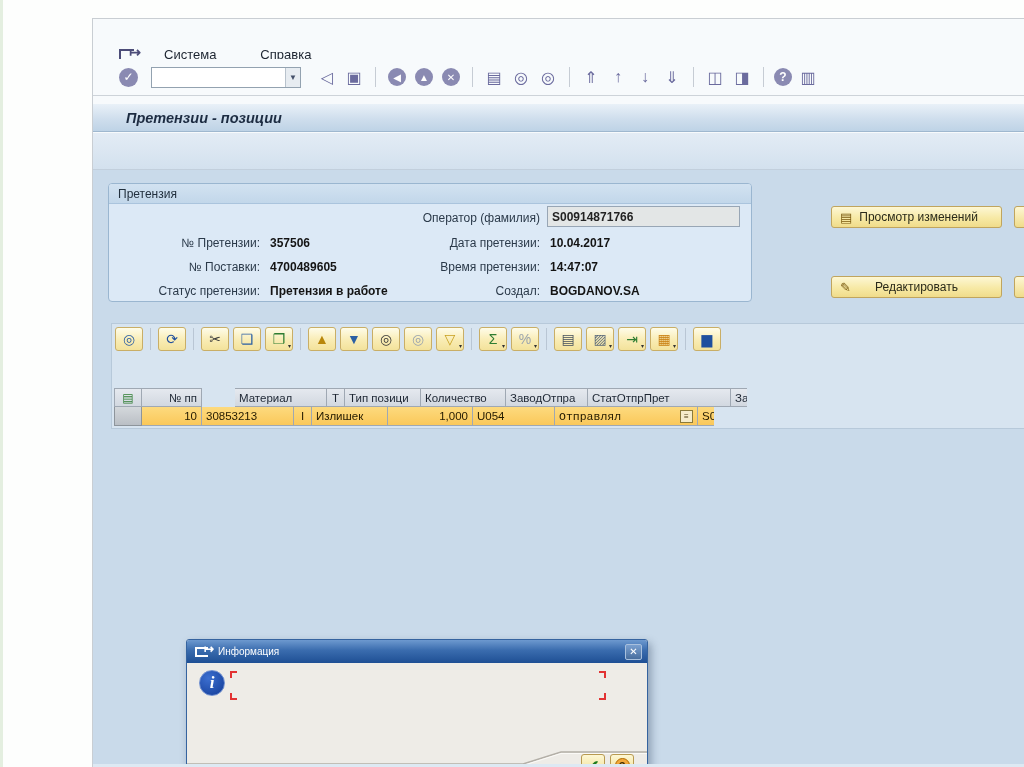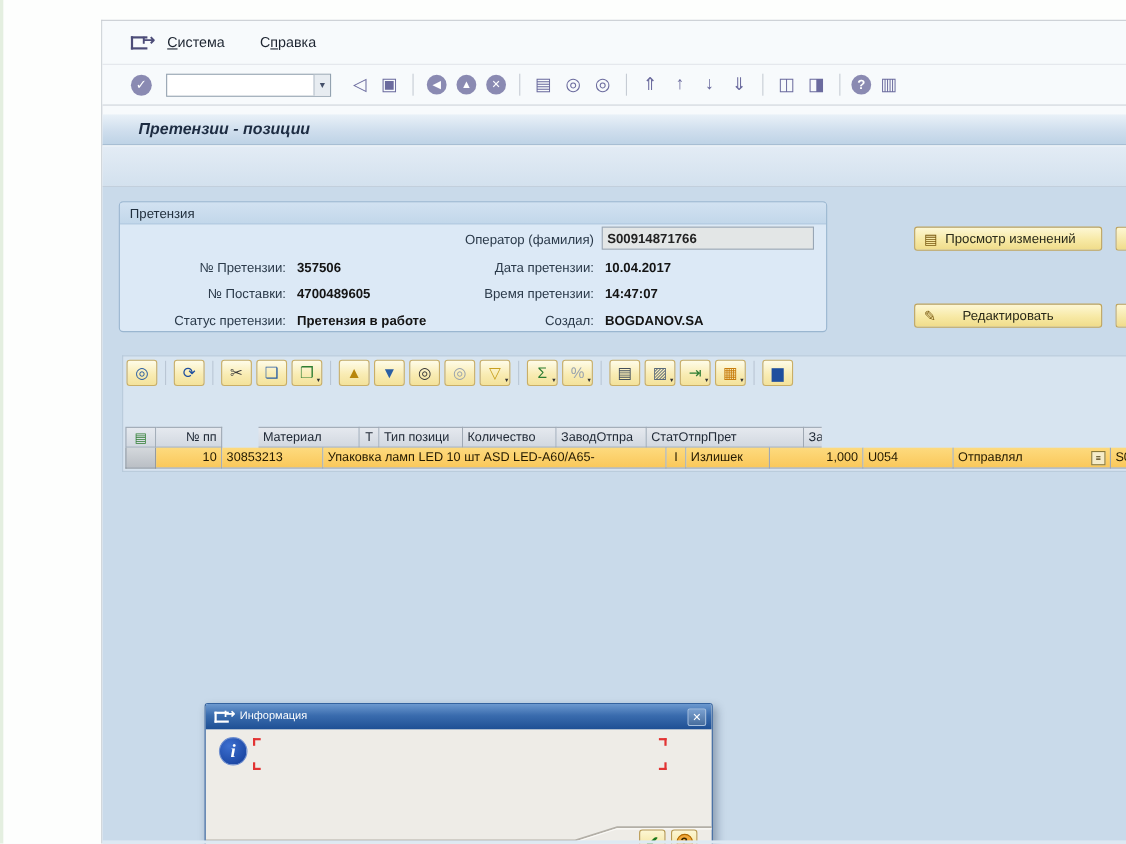--- a/index.html
+++ b/index.html
@@ -12,8 +12,8 @@
             border-left:1px solid #c9ced3; border-top:1px solid #c9ced3; overflow:hidden; }
 
   
-  .menubar { position:absolute; left:0; top:0; width:100%; height:40px; background:#f7fafc;
-             border-bottom:1px solid #dfe4e9; display:flex; align-items:center; padding-left:26px; }
+  .menubar { position:absolute; left:0; top:16px; width:100%; height:40px; background:#f7fafc;
+             border-bottom:1px solid #dfe4e9; display:flex; align-items:center; padding-left:26px;gap:12px; }
   .exit-ic { position:relative; width:15px; height:12px; border:2px solid #4c4c78; border-right:none; margin-right:18px; }
   .exit-ic::after { content:"↦"; position:absolute; right:-7px; top:-7px; font-size:14px; color:#4c4c78; font-weight:bold; }
   .mi { font-size:13px; color:#1c2430; margin-right:32px; cursor:default; }

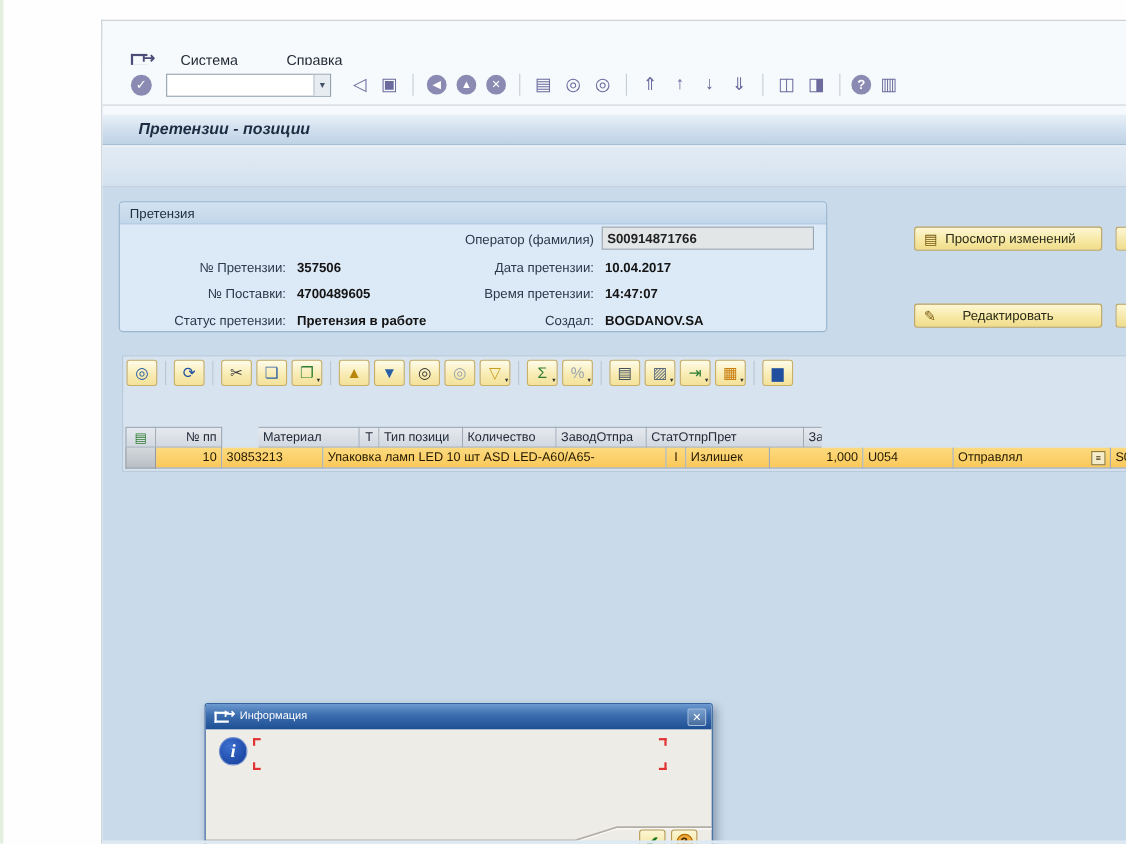--- a/index.html
+++ b/index.html
@@ -290,7 +290,6 @@
             <div class="gc sel" style="width:28px;"></div>
             <div class="gc num" style="width:60px;">10</div>
             <div class="gc" style="width:92px;">30853213</div>
-            <div class="gc" style="width:312px;">Упаковка ламп LED 10 шт ASD LED-A60/A65-</div>
             <div class="gc" style="width:18px; justify-content:center;">I</div>
             <div class="gc" style="width:76px;">Излишек</div>
             <div class="gc num" style="width:85px;">1,000</div>

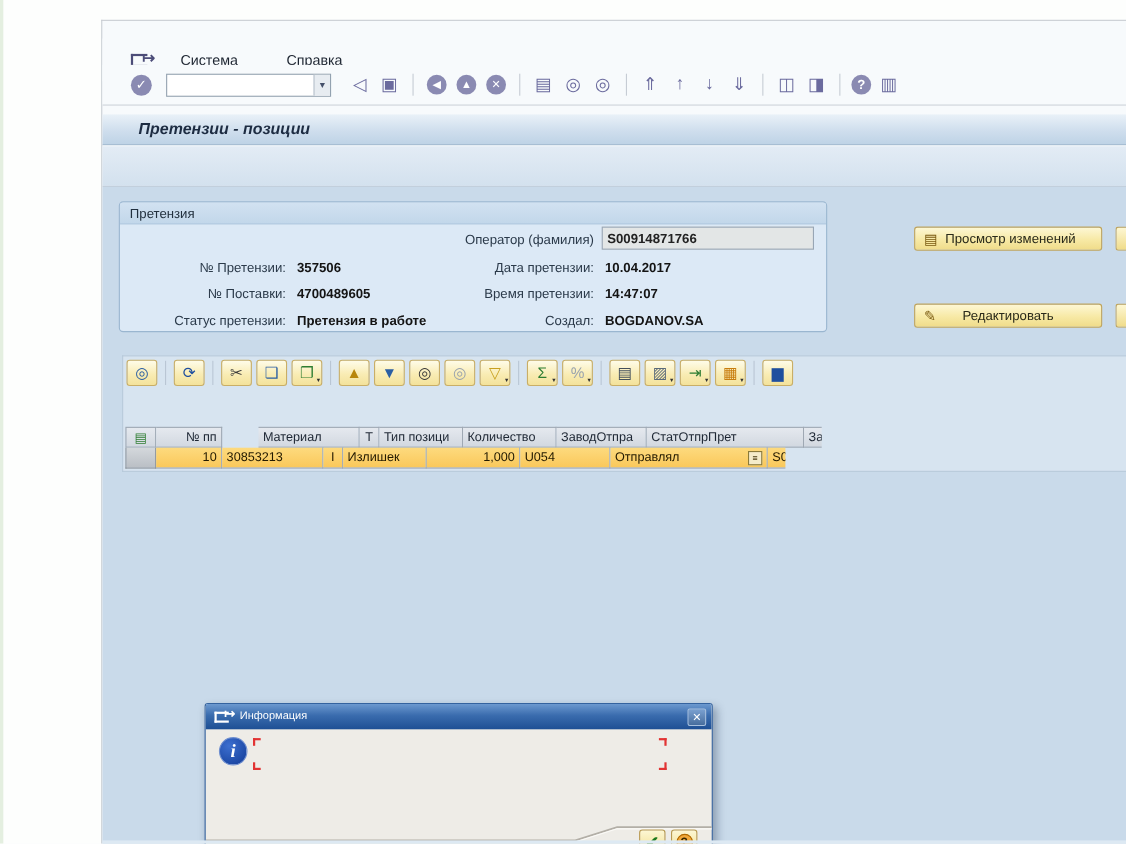--- a/index.html
+++ b/index.html
@@ -294,7 +294,7 @@
             <div class="gc" style="width:76px;">Излишек</div>
             <div class="gc num" style="width:85px;">1,000</div>
             <div class="gc" style="width:82px;">U054</div>
-            <div class="gc" style="width:143px;">
+            <div class="gc" style="width:143px;font-family:Liberation Mono, monospace;">
                 <span>Отправлял</span>
                 <span class="mini-doc">≡</span>
               </div>

